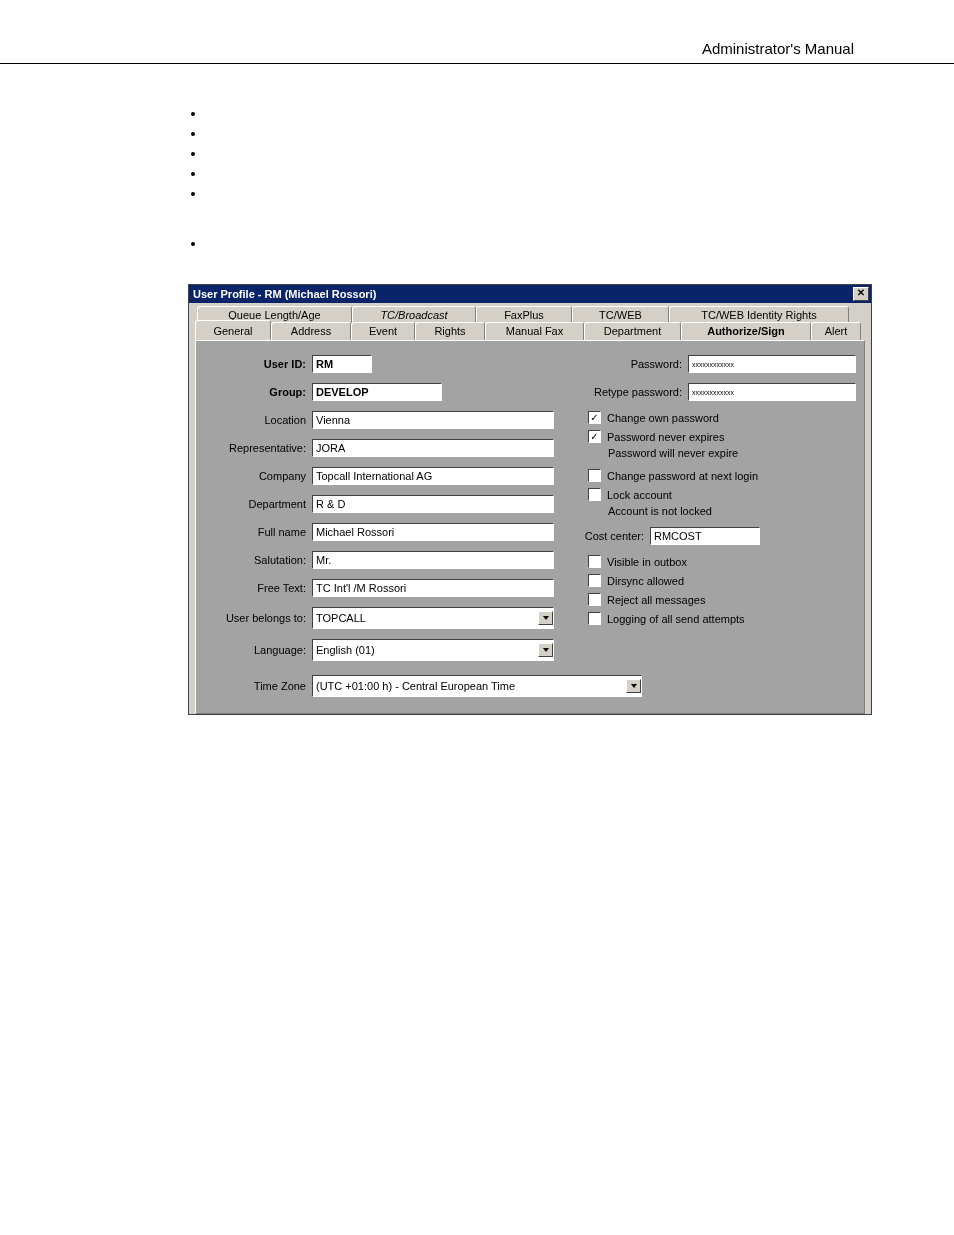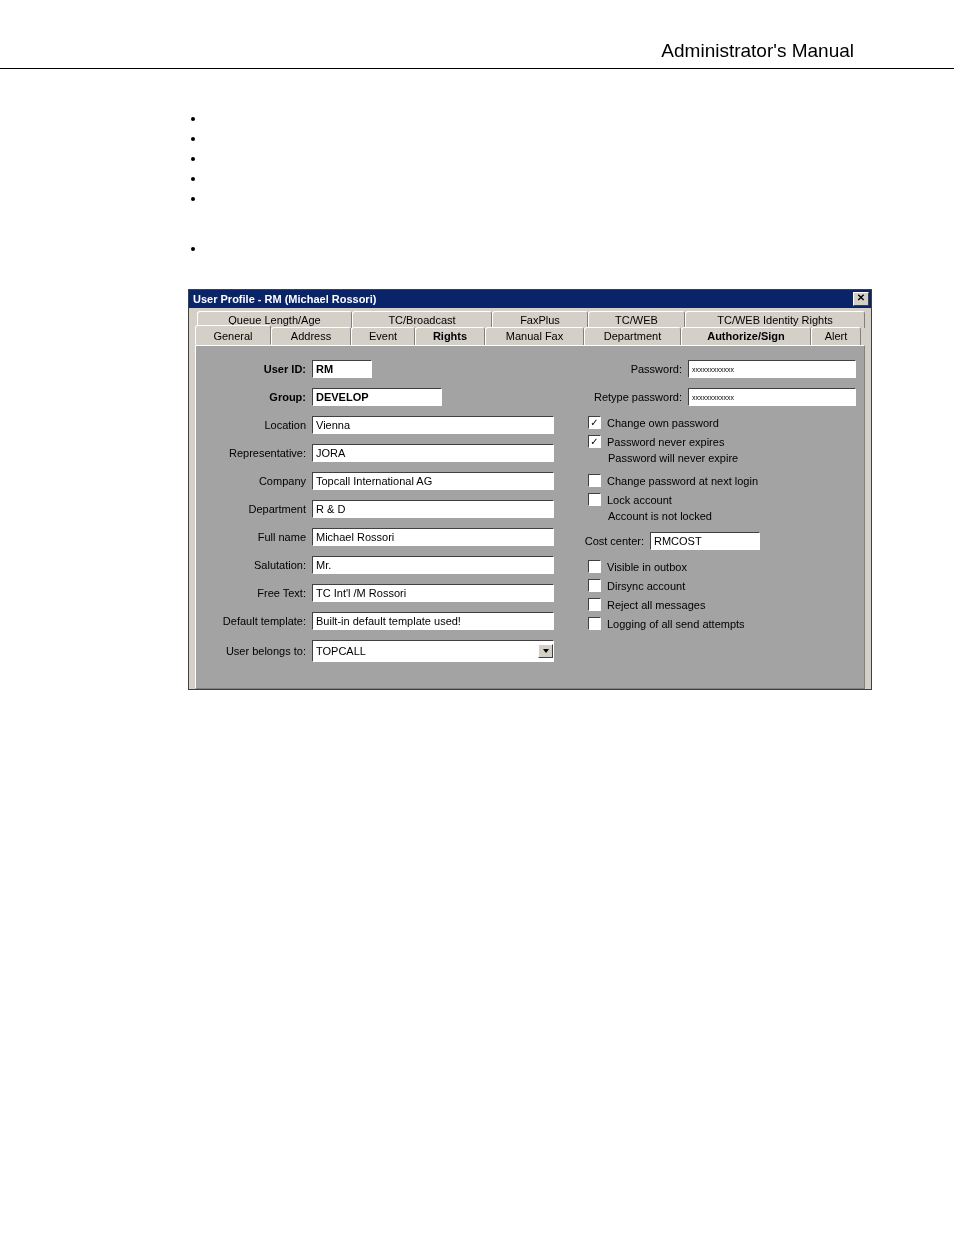--- a/index.html
+++ b/index.html
@@ -18,7 +18,7 @@
     justify-content: flex-end;
   }
   .page-header span {
-    font-size: 19px;
+    font-size: 15px;
   }
   .bullets {
     padding: 40px 0 0 190px;

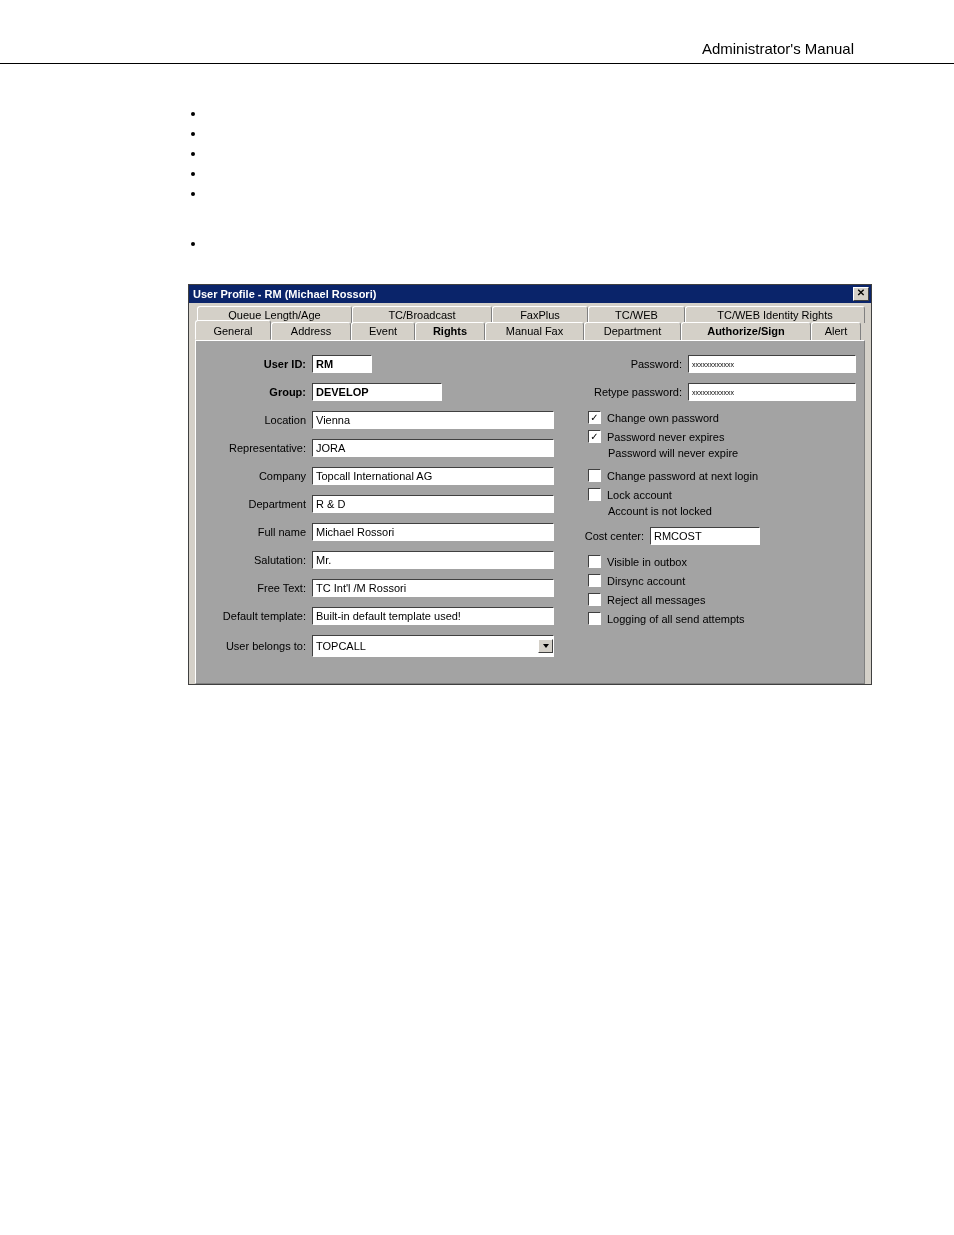--- a/index.html
+++ b/index.html
@@ -240,7 +240,7 @@
   <div class="tabs">
     <div class="tab-row top" id="tab-row1">
         <div class="tab" style="width: 155px; text-align: center;">Queue Length/Age</div>
-        <div class="tab" style="width: 140px;">TC/Broadcast</div>
+        <div class="tab" style="width: 124px; font-style: italic;">TC/Broadcast</div>
         <div class="tab" style="width: 96px;">FaxPlus</div>
         <div class="tab" style="width: 97px;">TC/WEB</div>
         <div class="tab" style="width: 180px;">TC/WEB Identity Rights</div>

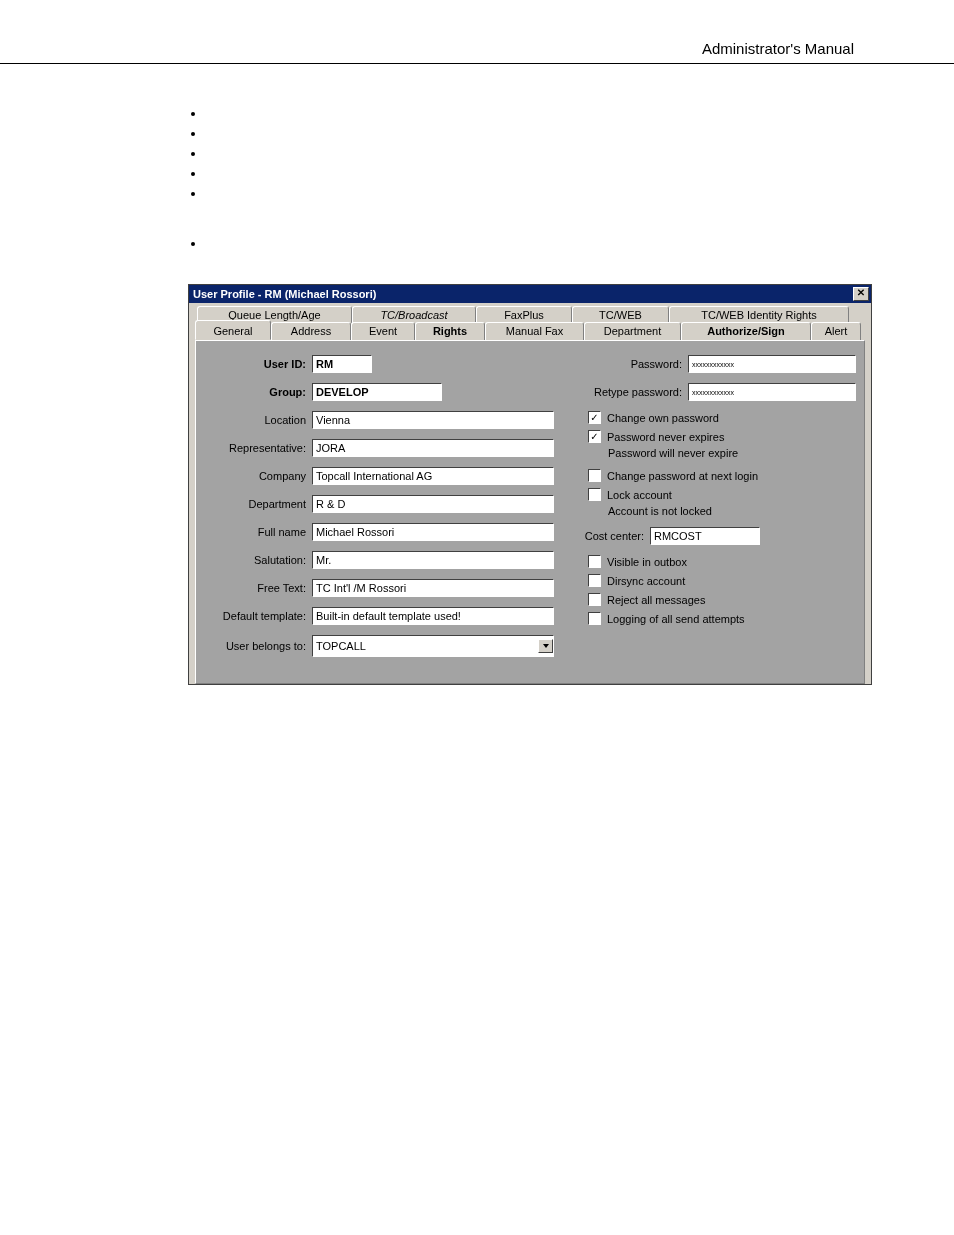--- a/index.html
+++ b/index.html
@@ -249,7 +249,7 @@
         <div class="tab active" style="width: 76px;">General</div>
         <div class="tab" style="width: 80px;">Address</div>
         <div class="tab" style="width: 64px;">Event</div>
-        <div class="tab" style="width: 70px; font-weight: bold;">Rights</div>
+        <div class="tab" style="width: 70px;">Rights</div>
         <div class="tab" style="width: 99px;">Manual Fax</div>
         <div class="tab" style="width: 97px;">Department</div>
         <div class="tab" style="width: 130px; font-weight: bold;">Authorize/Sign</div>

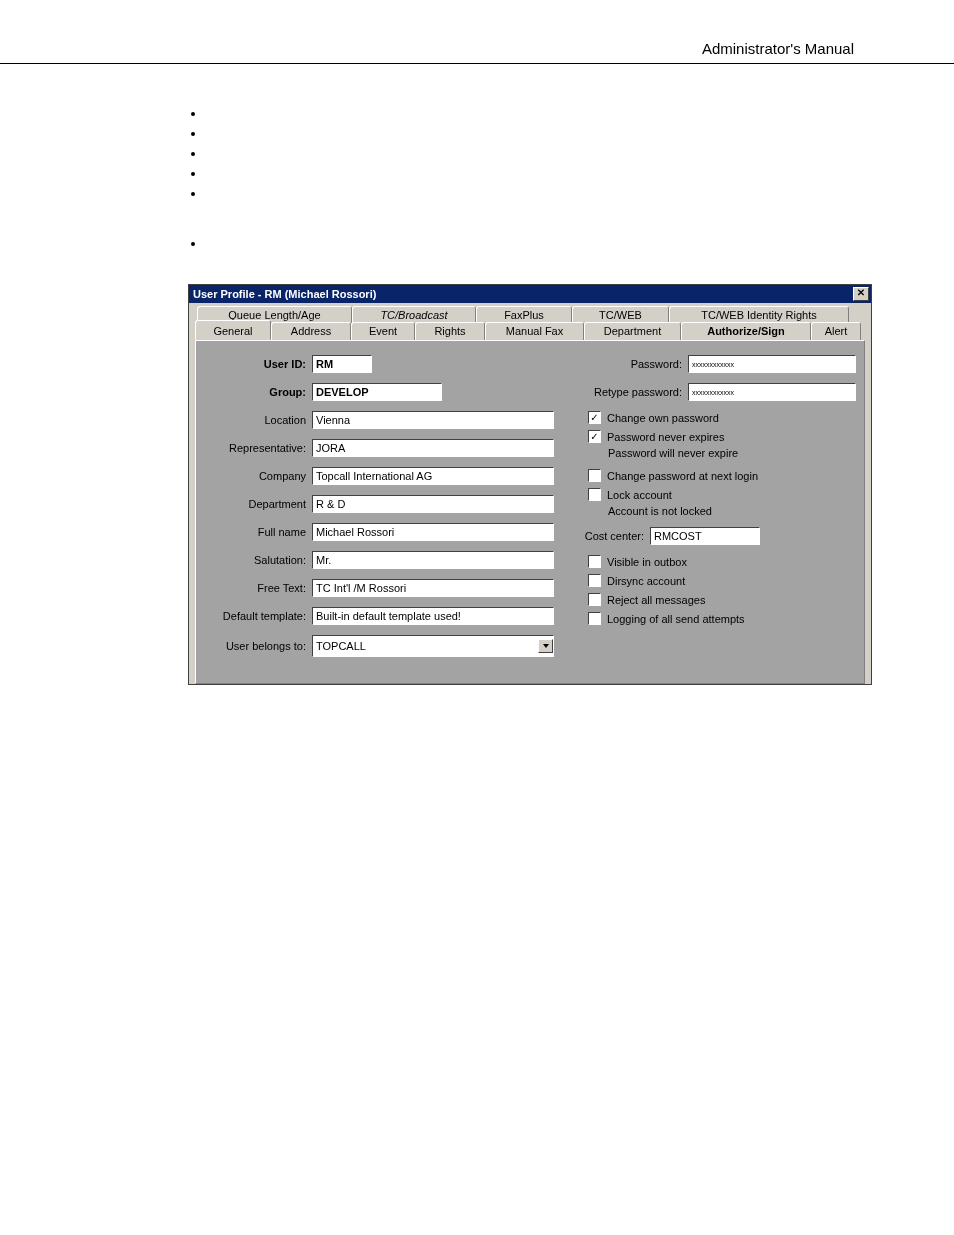--- a/index.html
+++ b/index.html
@@ -351,7 +351,7 @@
         </div>
         <div class="check-row">
           <span class="chk"></span>
-          <span>Dirsync account</span>
+          <span>Dirsync allowed</span>
         </div>
         <div class="check-row">
           <span class="chk"></span>

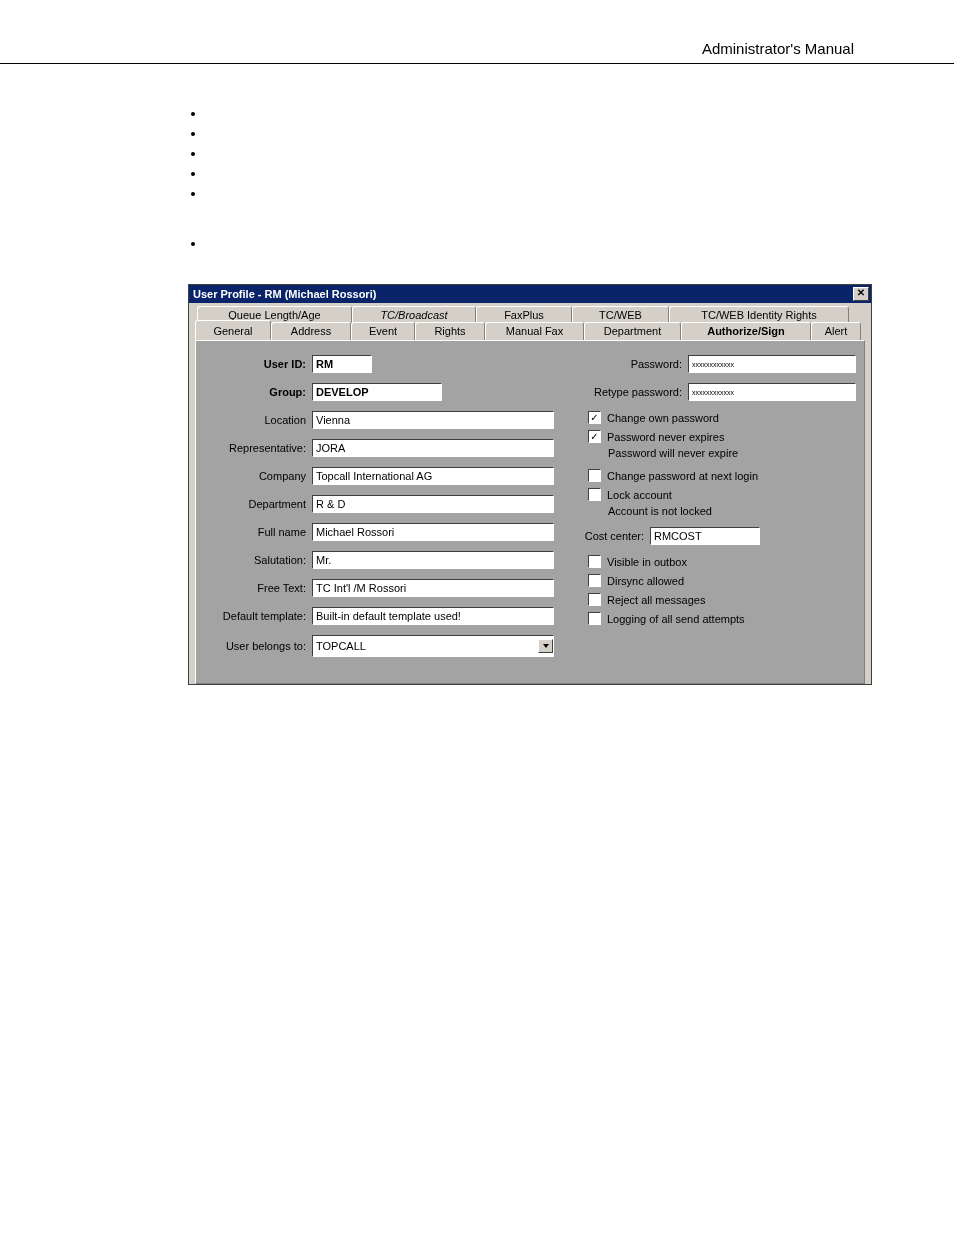--- a/index.html
+++ b/index.html
@@ -297,10 +297,6 @@
           <input class="txt" value="TC Int'l /M Rossori" style="">
         </div>
         <div class="field-row">
-          <span class="fl">Default template:</span>
-          <input class="txt" value="Built-in default template used!" style="">
-        </div>
-        <div class="field-row">
           <span class="fl">User belongs to:</span>
           <div class="combo">
             <span class="combo-text">TOPCALL</span>

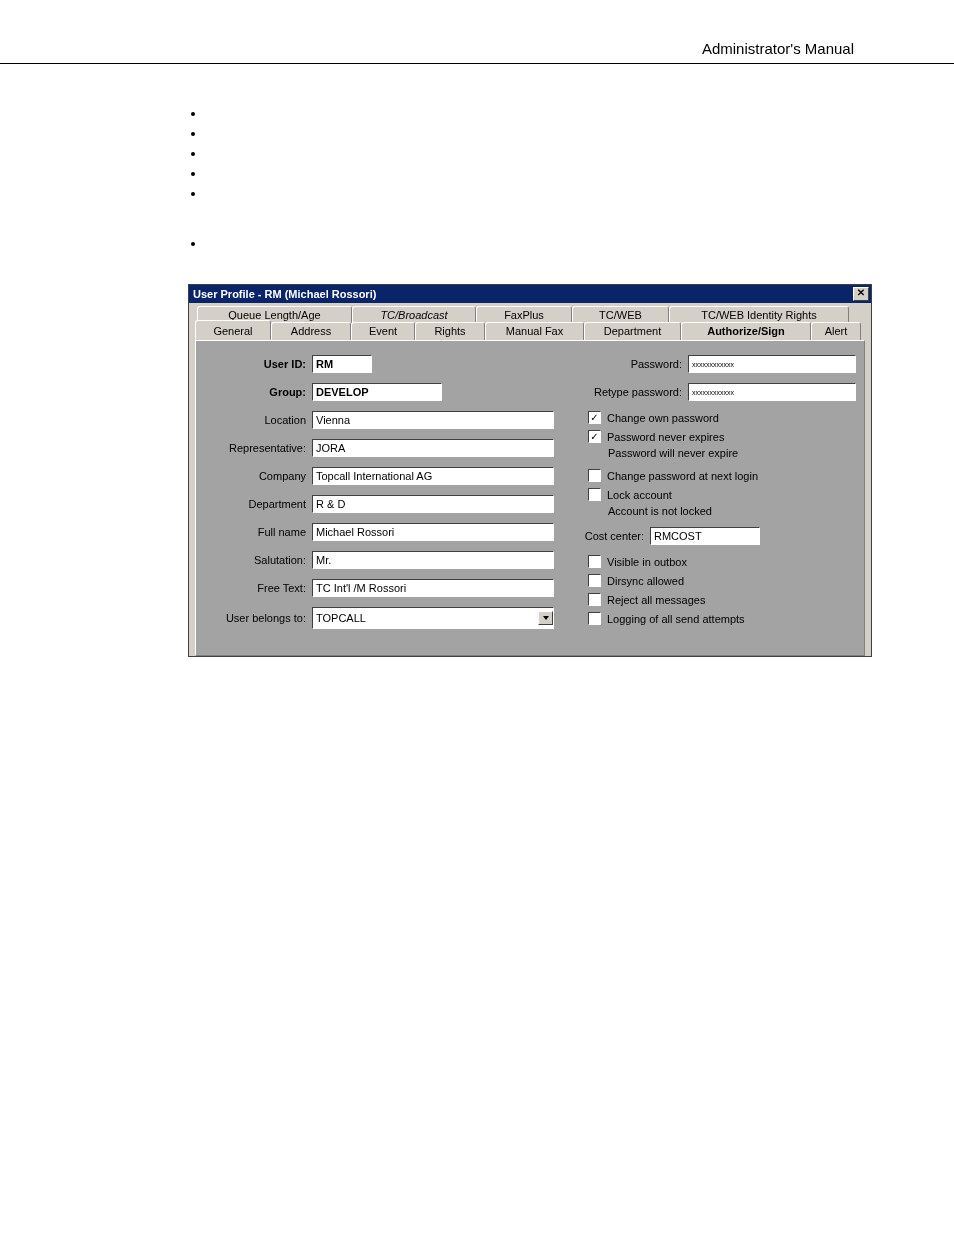--- a/index.html
+++ b/index.html
@@ -305,6 +305,15 @@
               </span>
           </div>
         </div>
+        <div class="field-row">
+          <span class="fl">Language:</span>
+          <div class="combo">
+            <span class="combo-text">English (01)</span>
+            <span class="combo-btn">
+                <span class="arrow-down"></span>
+              </span>
+          </div>
+        </div>
       </div>
 
       <div class="right-col">

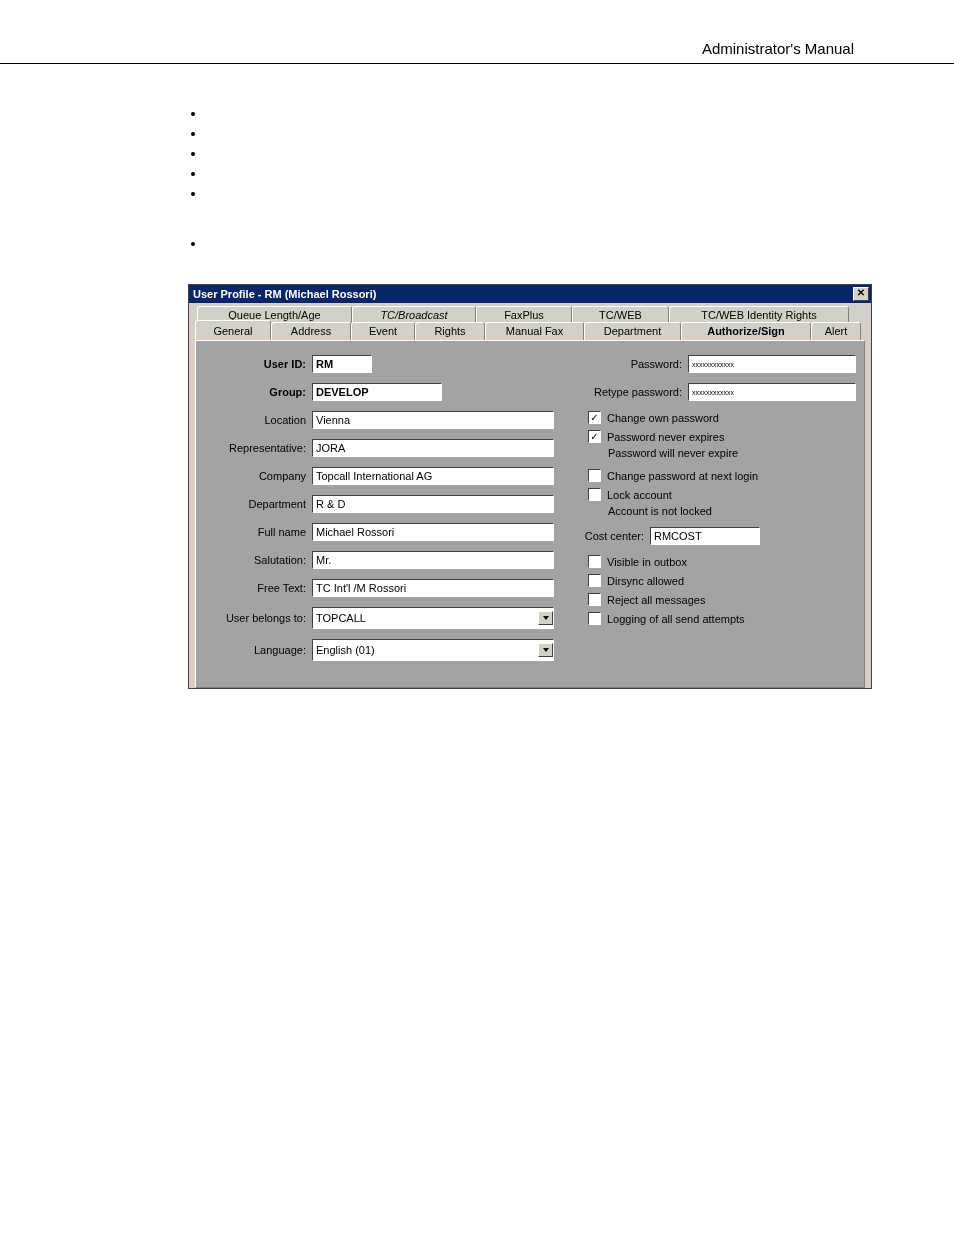--- a/index.html
+++ b/index.html
@@ -369,6 +369,15 @@
       </div>
     </div>
 
+    <div class="tz-row">
+      <span class="fl">Time Zone</span>
+      <div class="combo">
+        <span class="combo-text">(UTC +01:00 h) - Central European Time</span>
+        <span class="combo-btn">
+            <span class="arrow-down"></span>
+          </span>
+      </div>
+    </div>
   </div>
 
 </div>

